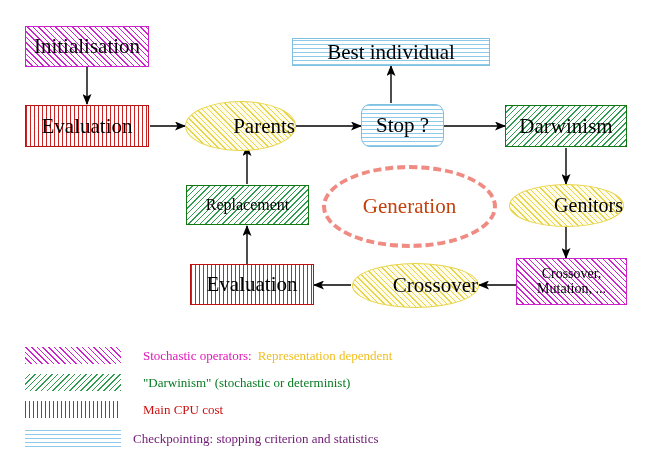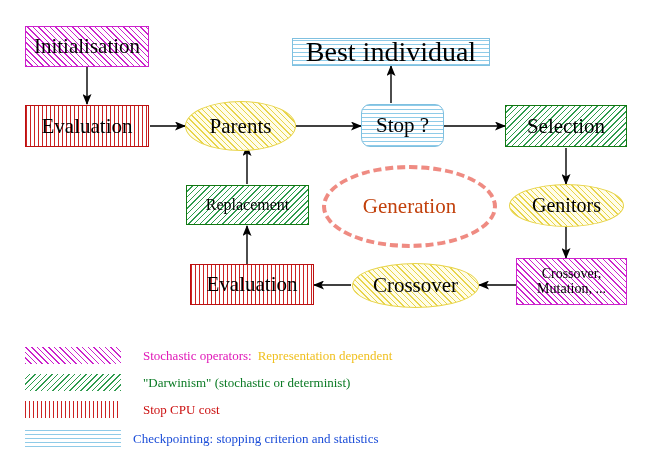--- a/index.html
+++ b/index.html
@@ -113,7 +113,7 @@
     <span>Parents</span>
   </div>
 
-  <div class="node box fill-blue" style="left:292px;top:38px;width:198px;height:28px;font-size:28px;">
+  <div class="node box fill-blue" style="left:292px;top:38px;width:198px;height:28px;font-size:21px;">
     <span>Best individual</span>
   </div>
 

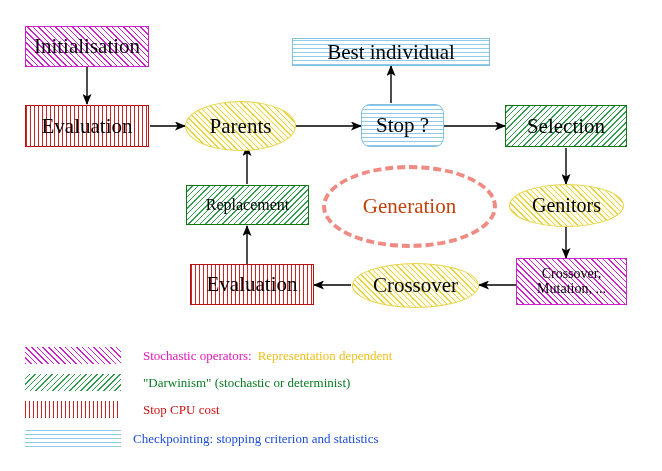--- a/index.html
+++ b/index.html
@@ -10,7 +10,7 @@
   .node{position:absolute;box-sizing:border-box;display:flex;align-items:center;
         justify-content:center;text-align:center;color:#000;line-height:1.05;}
   .box{border-width:1.5px;border-style:solid;}
-  .ellipse{border-width:1.5px;border-style:solid;border-radius:50%;}
+  .ellipse{border-width:1.5px;border-style:solid;border-radius:50%;justify-content:flex-end;}
   .rounded{border-width:1.5px;border-style:solid;border-radius:9px;}
 
   

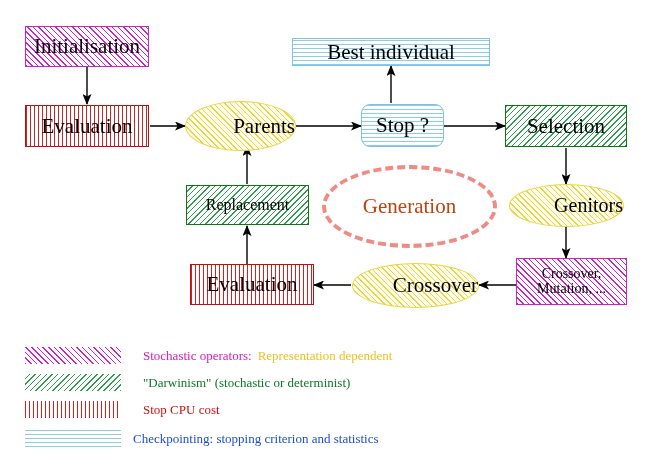--- a/index.html
+++ b/index.html
@@ -122,7 +122,7 @@
   </div>
 
   <div class="node box fill-green" style="left:505px;top:105px;width:122px;height:42px;font-size:21px;">
-    <span>Selection</span>
+    <span>Darwinism</span>
   </div>
 
   <div class="node box fill-magenta" style="left:516px;top:258px;width:111px;height:47px;font-size:14px;flex-direction:column;">

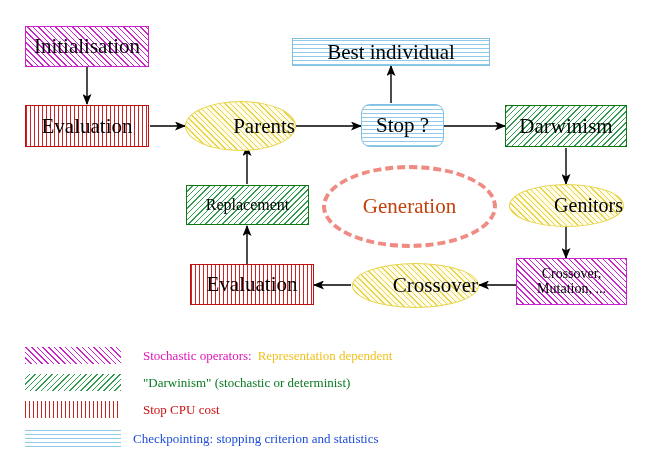--- a/index.html
+++ b/index.html
@@ -163,7 +163,7 @@
 
   <div class="legend-row" style="left:25px;top:401px;">
     <span class="swatch fill-red"></span>
-    <span class="legend-text c-red">Stop CPU cost</span>
+    <span class="legend-text c-red">Main CPU cost</span>
   </div>
 
   <div class="legend-row" style="left:25px;top:430px;">

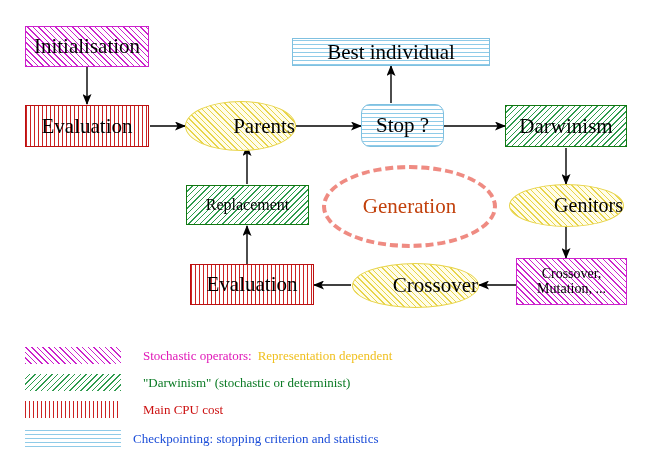--- a/index.html
+++ b/index.html
@@ -62,7 +62,7 @@
   .c-gold{color:#f0c020;}
   .c-green{color:#0a7a24;}
   .c-red{color:#cc1111;}
-  .c-lblue{color:#1d4ed8;margin-left:12px;}
+  .c-lblue{color:#701a75;margin-left:12px;}
 </style>
 </head>
 <body>

